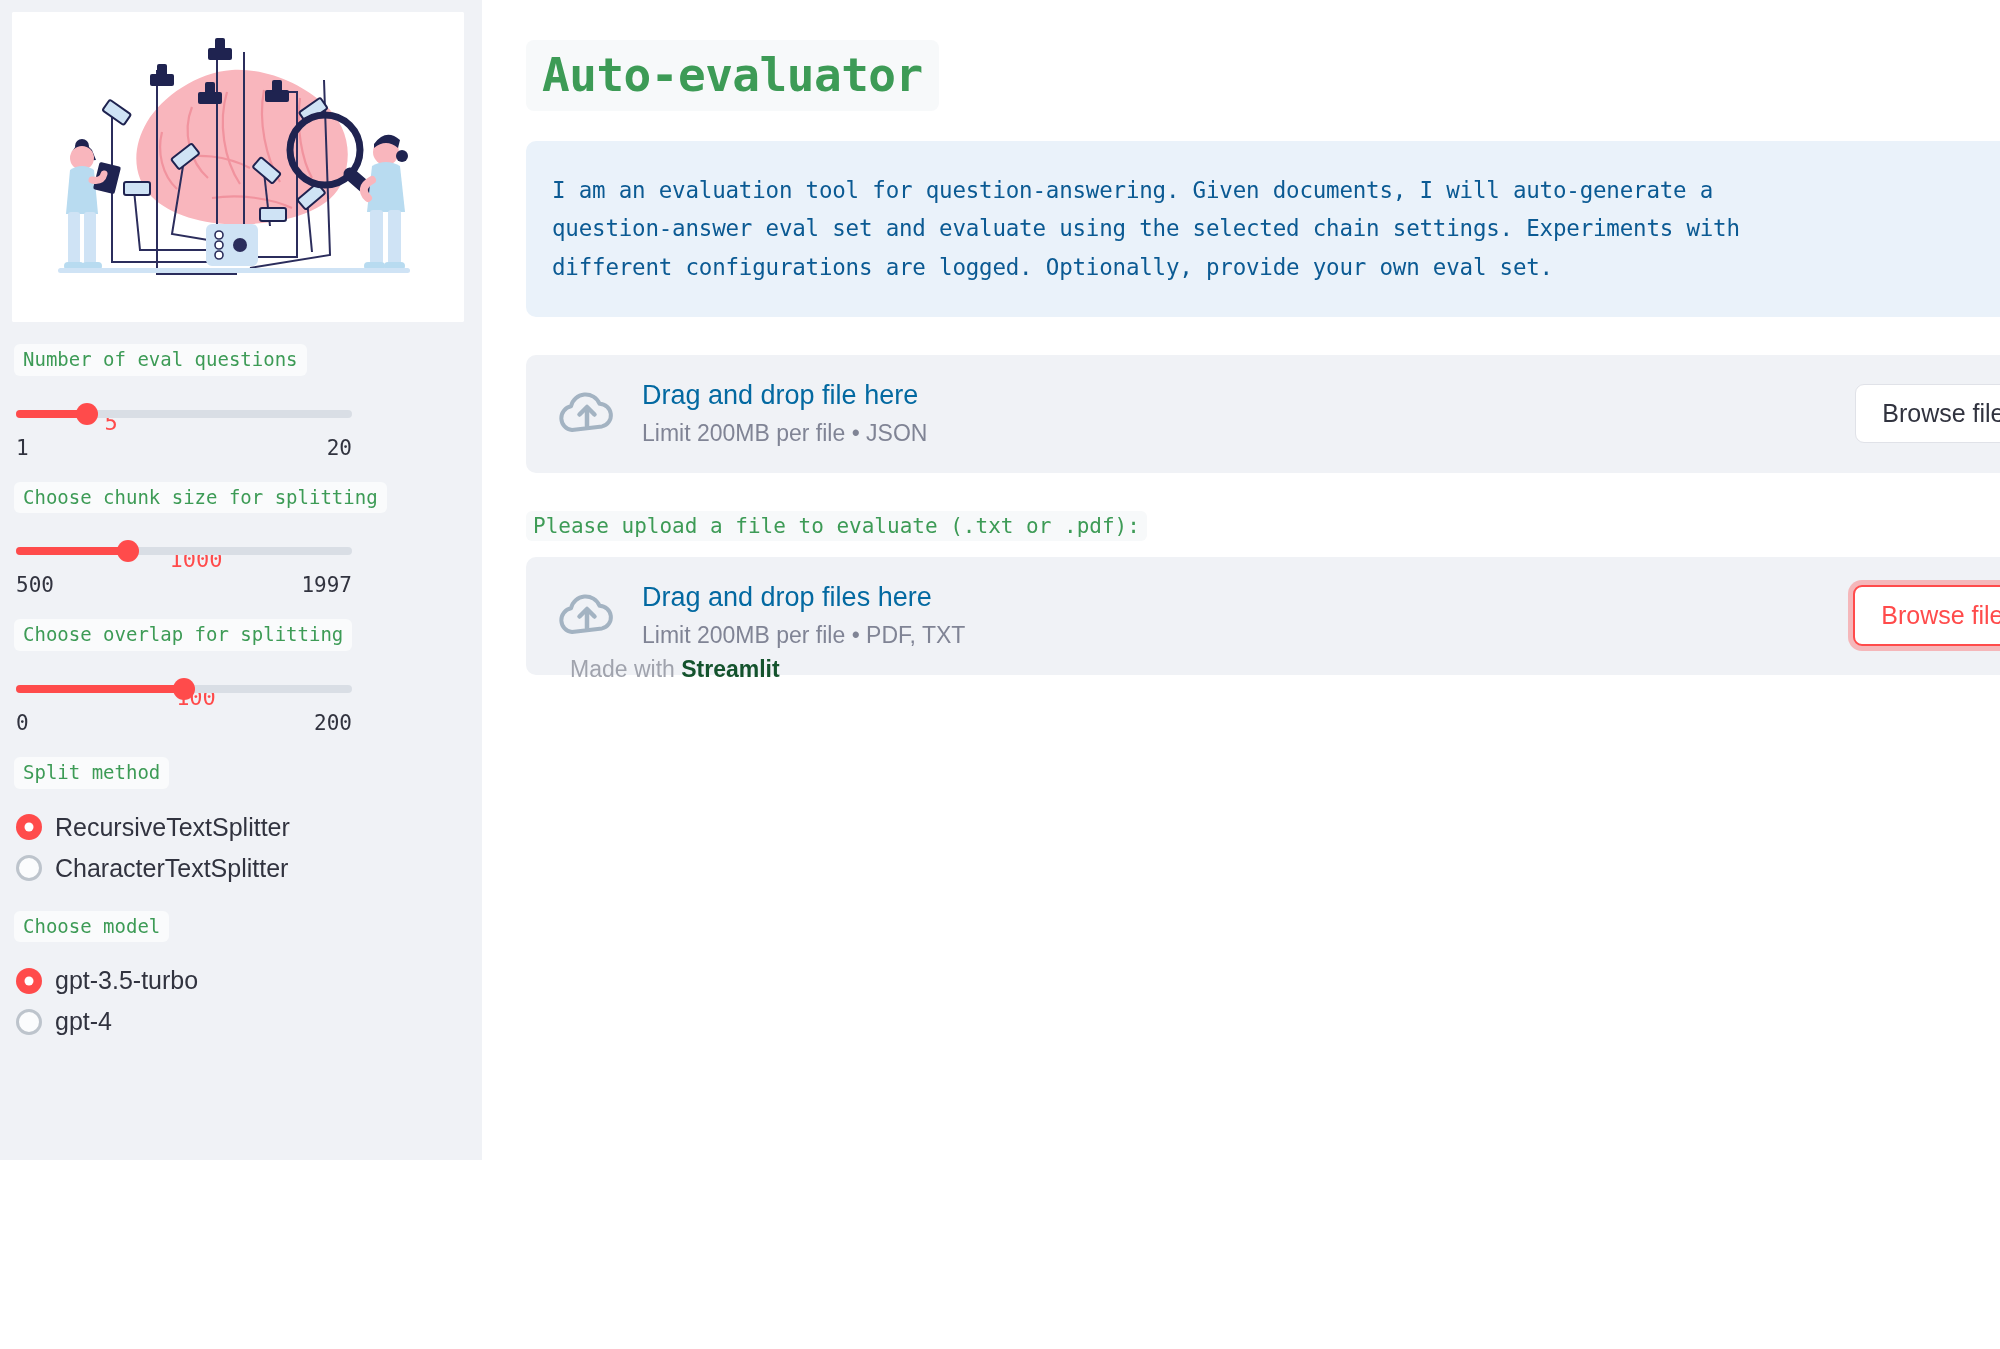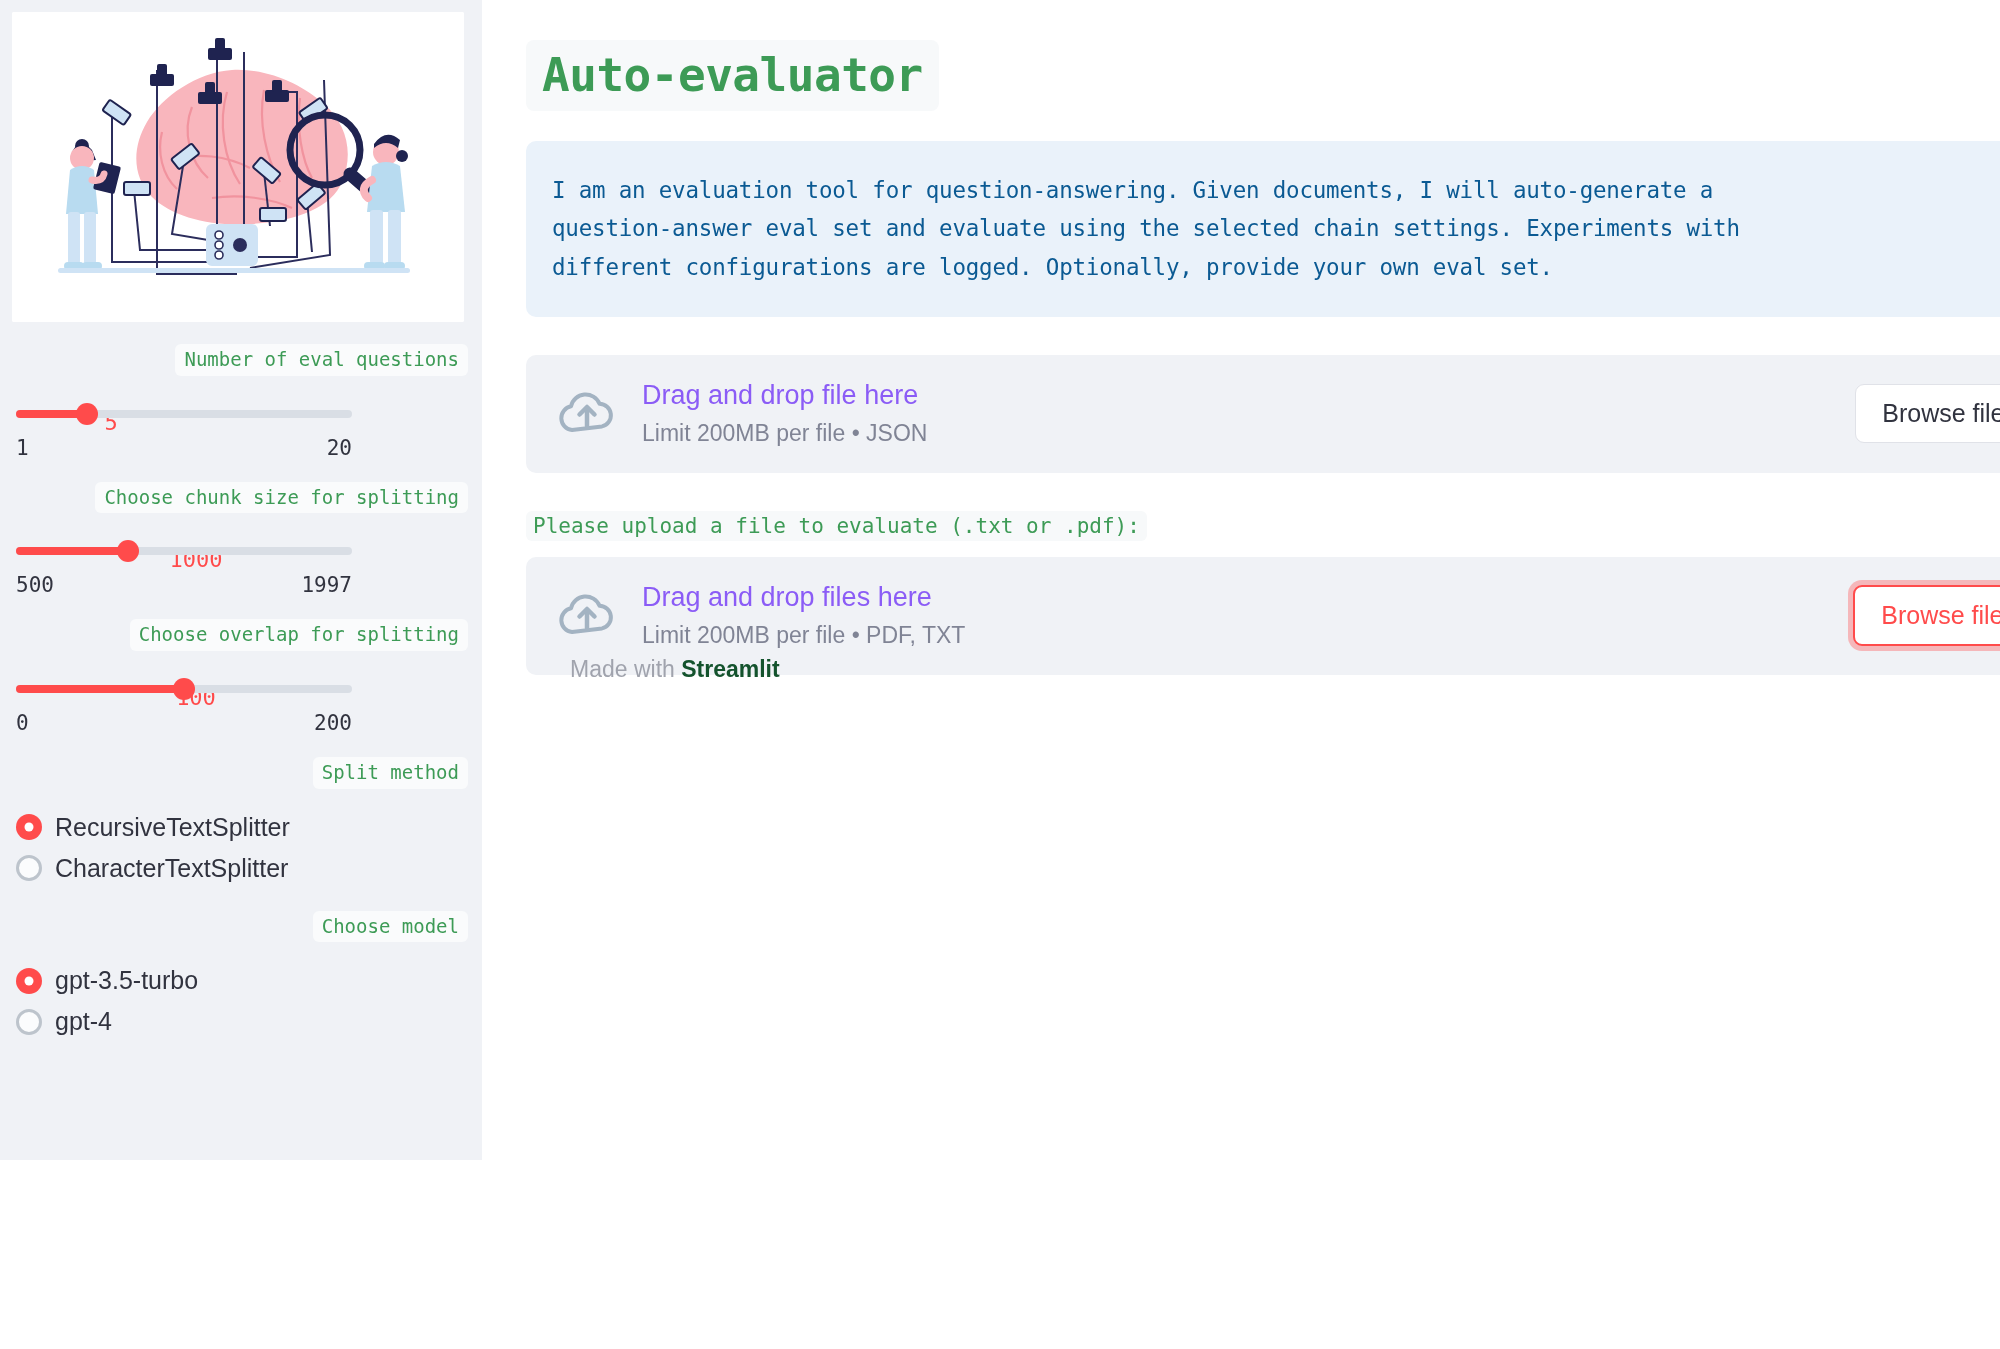--- a/index.html
+++ b/index.html
@@ -28,7 +28,6 @@
     flex: 0 0 482px;
     overflow: hidden;
     position: relative;
-    text-align: right;
   }
 
   .sidebar-illustration {

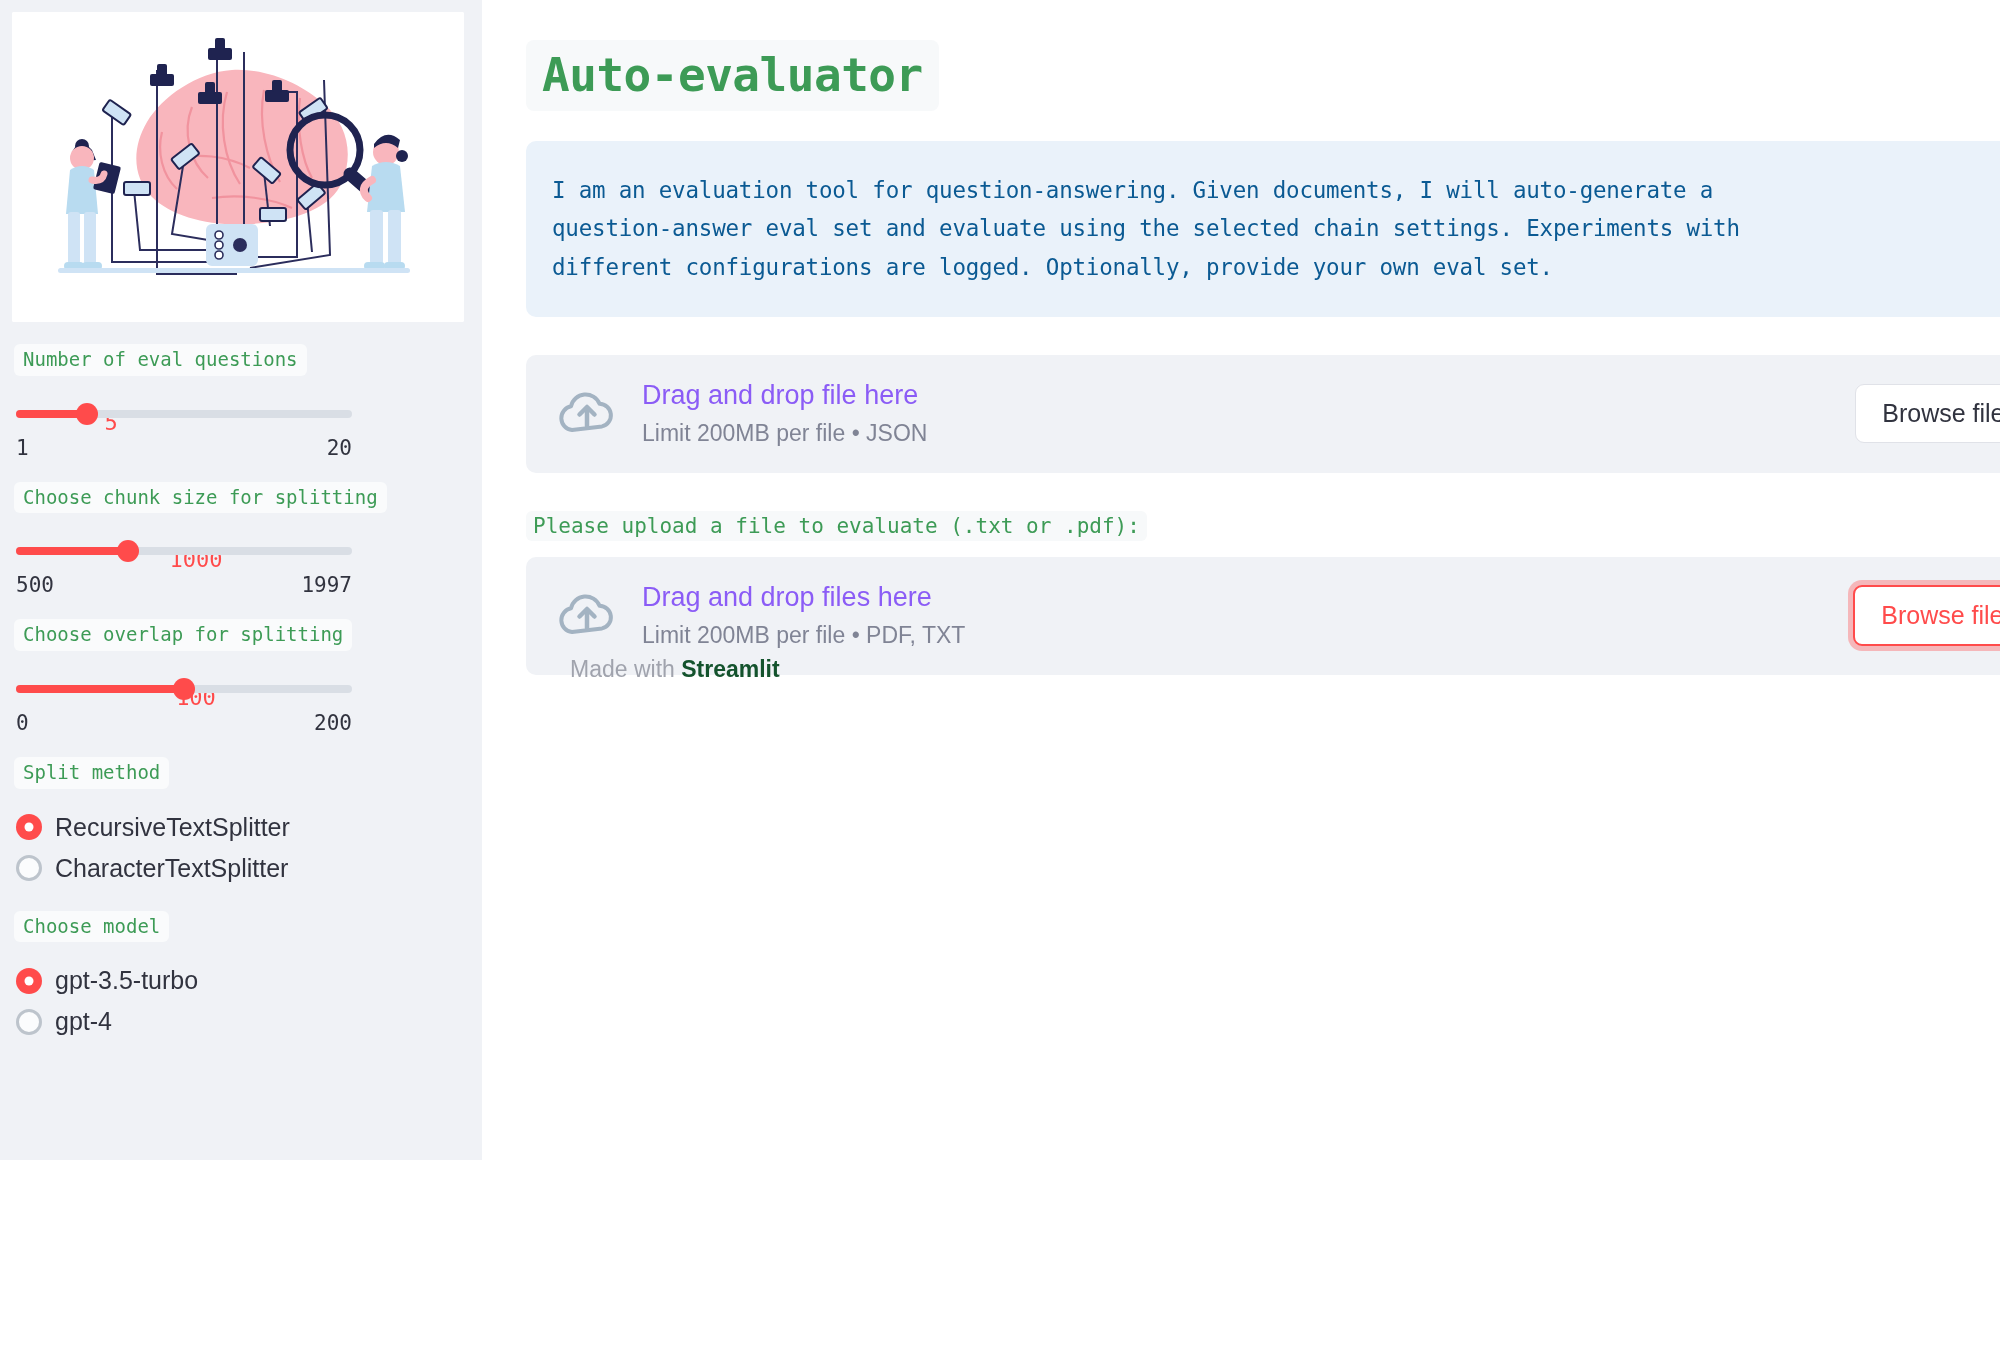--- a/index.html
+++ b/index.html
@@ -220,7 +220,7 @@
   .dz-title {
     font-family: "Liberation Sans", sans-serif;
     font-size: 27px;
-    color: #8b5cf6;
+    color: #0369a1;
     line-height: 1.3;
   }
 

